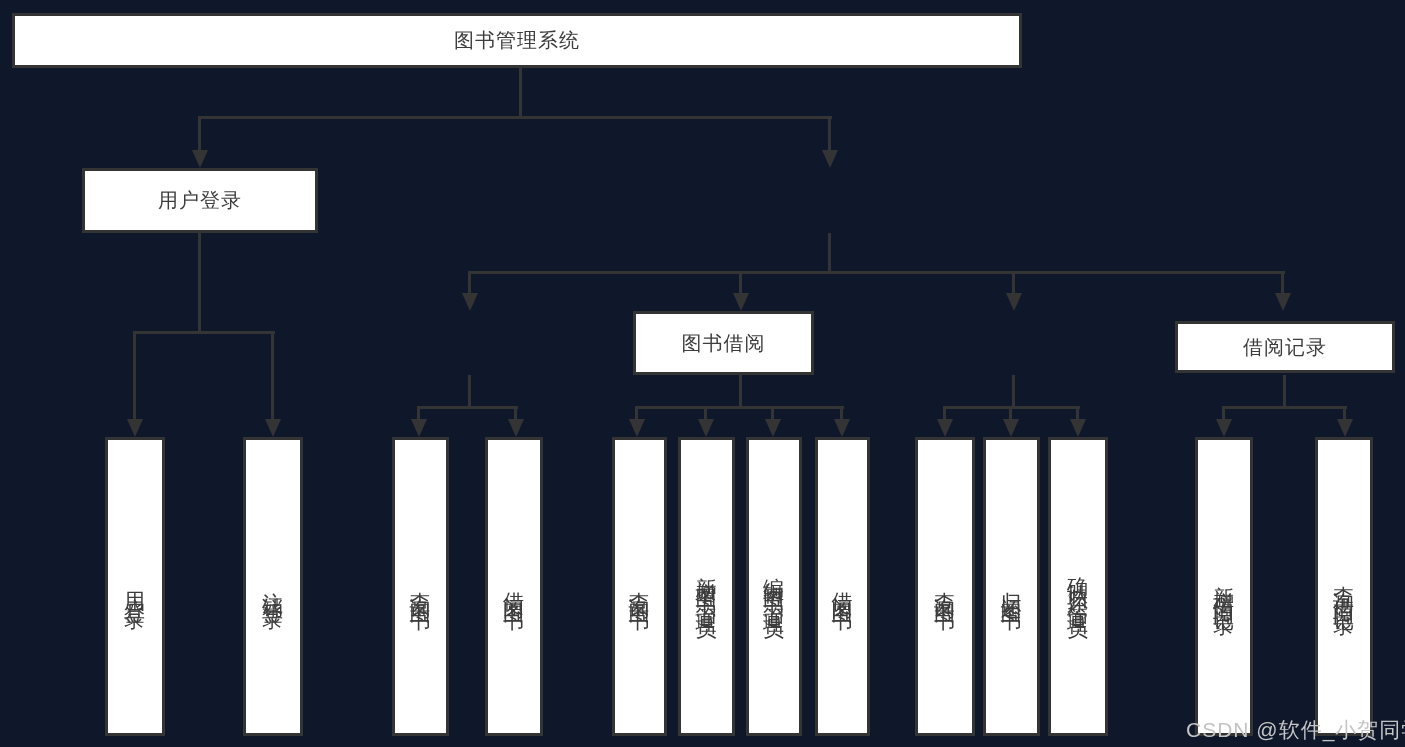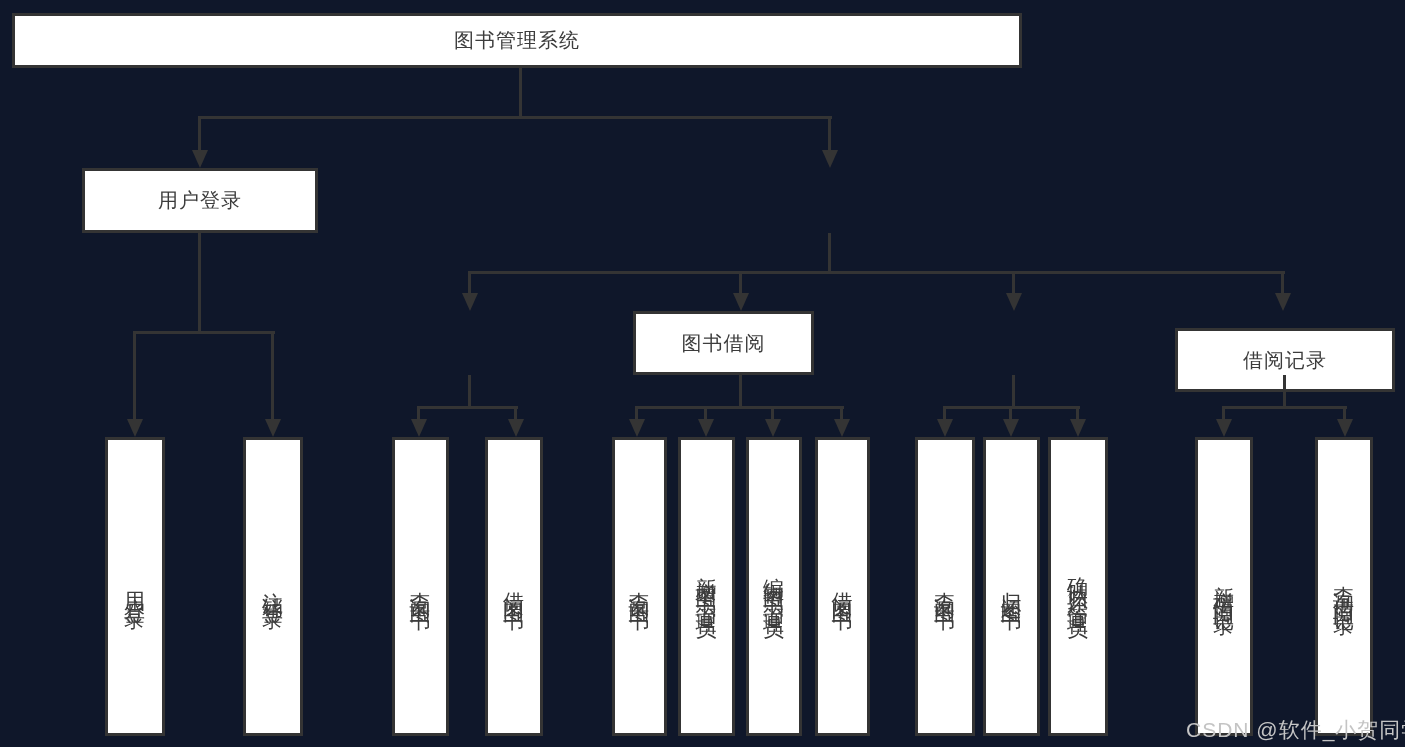--- a/index.html
+++ b/index.html
@@ -99,7 +99,7 @@
   <div class="hbox" style="left:633px;top:311px;width:181px;height:64px">
     <span>图书借阅</span>
   </div>
-  <div class="hbox" style="left:1175px;top:328px;width:220px;height:64px">
+  <div class="hbox" style="left:1175px;top:321px;width:220px;height:52px">
     <span>借阅记录</span>
   </div>
 

